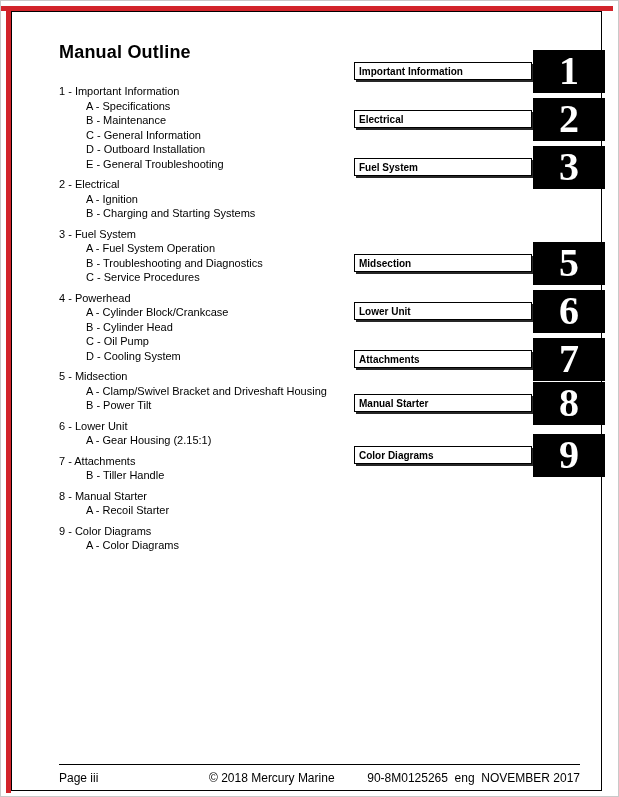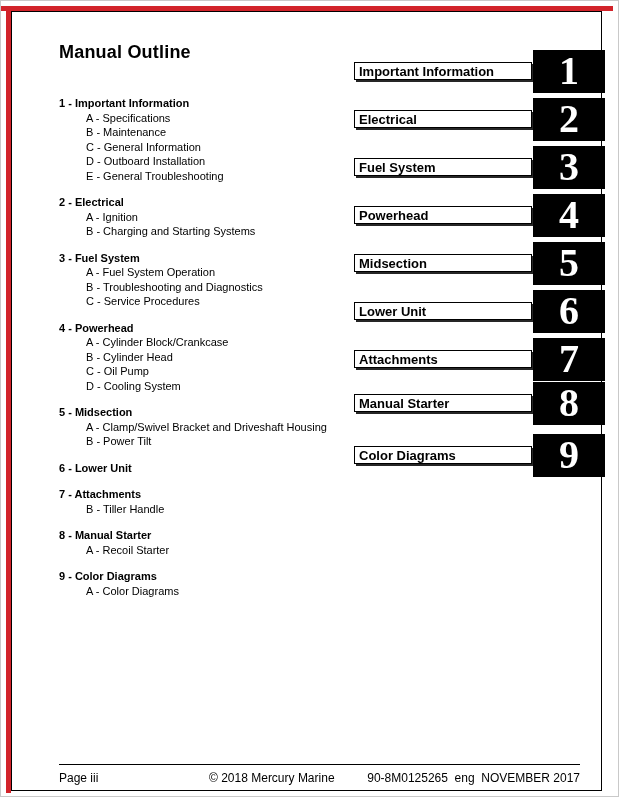--- a/index.html
+++ b/index.html
@@ -32,7 +32,7 @@
     position:absolute;left:0;top:12px;width:178px;height:18px;box-sizing:border-box;
     border:1px solid #000;background:#fff;
     box-shadow:2px 2px 0 rgba(0,0,0,0.85);
-    font-size:13px;font-weight:bold;line-height:15px;padding:1px 0 0 4px;
+    font-size:10px;font-weight:bold;line-height:15px;padding:1px 0 0 4px;
     white-space:nowrap;overflow:hidden;cursor:pointer;
   }
   .tab-num{

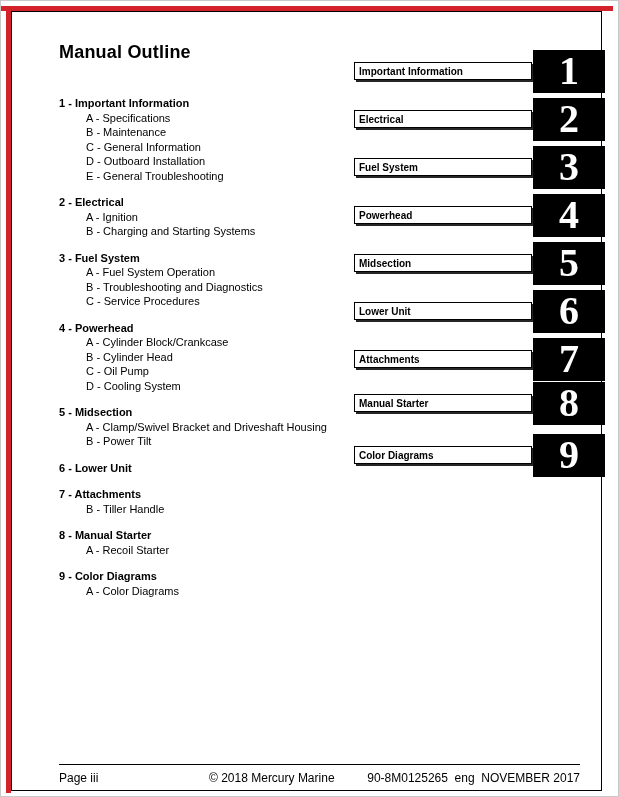--- a/index.html
+++ b/index.html
@@ -24,7 +24,7 @@
   }
   .section{margin-top:6px;}
   .section:first-child{margin-top:0;}
-  .sec-head{font-weight:bold;margin-top:12px;}
+  .sec-head{font-weight:normal;}
   .sec-item{padding-left:27px;}
   .tabs{position:absolute;top:38px;right:-4px;width:251px;height:436px;}
   .tab-row{position:absolute;right:0;width:251px;height:43px;}

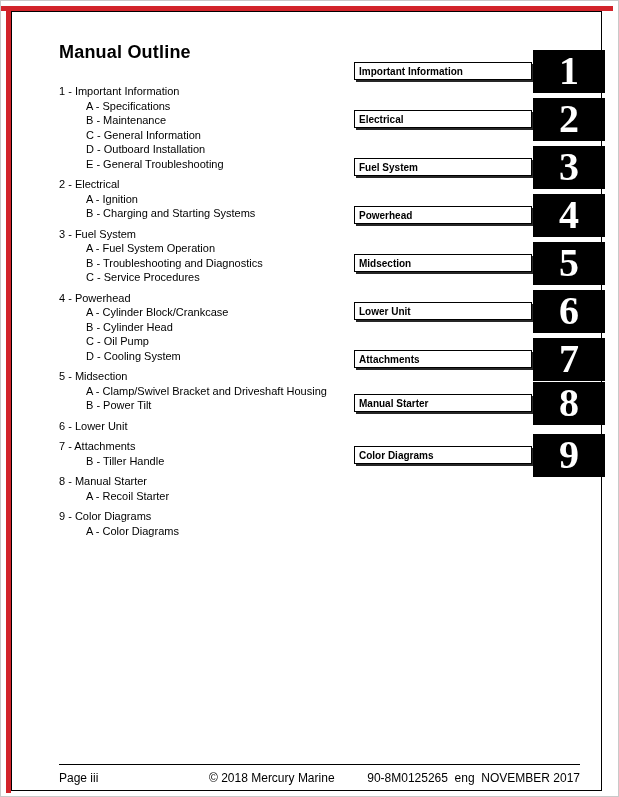--- a/index.html
+++ b/index.html
@@ -121,10 +121,6 @@
           <div class="tab-label">Fuel System</div>
           <div class="tab-num" style="background: rgb(0, 0, 0);">3</div>
         </div>
-        <div class="tab-row" style="top: 144px;">
-          <div class="tab-label">Powerhead</div>
-          <div class="tab-num" style="background: rgb(0, 0, 0);">4</div>
-        </div>
         <div class="tab-row" style="top: 192px;">
           <div class="tab-label">Midsection</div>
           <div class="tab-num" style="background: rgb(0, 0, 0);">5</div>

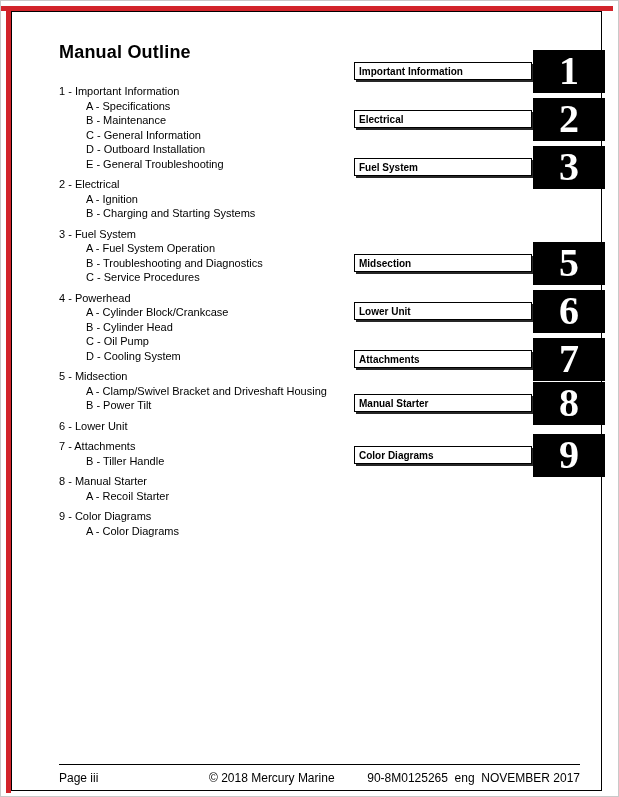--- a/index.html
+++ b/index.html
@@ -93,6 +93,7 @@
         </div>
         <div class="section">
           <div class="sec-head">6 - Lower Unit</div>
+          <div class="sec-item">A - Gear Housing (2.15:1)</div>
         </div>
         <div class="section">
           <div class="sec-head">7 - Attachments</div>

